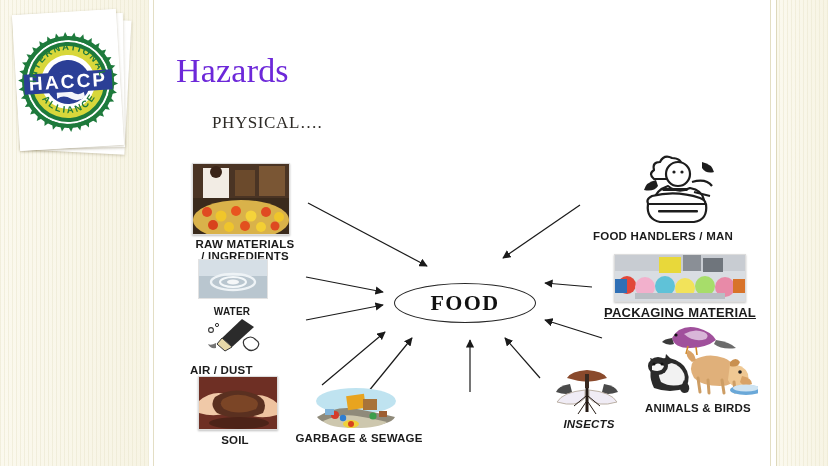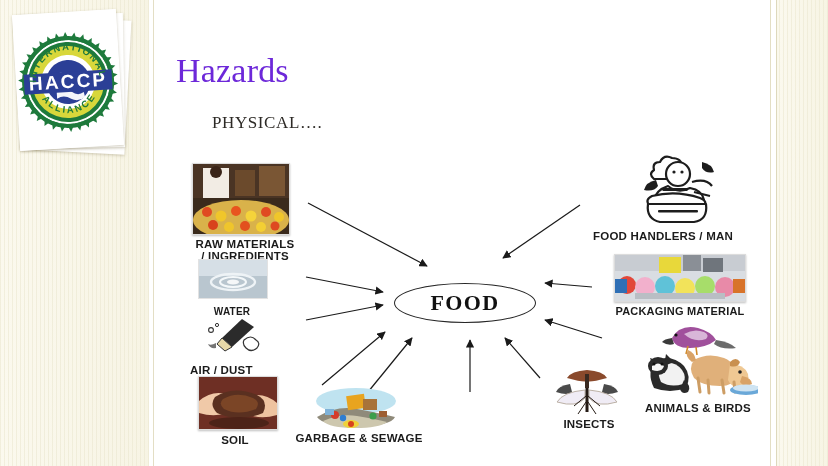--- a/index.html
+++ b/index.html
@@ -370,7 +370,7 @@
           <rect x="20" y="38" width="90" height="6" fill="#b9bec4"></rect>
         </svg>
       </div>
-      <div class="cap" style="font-size:11px;margin-top:4px;">PACKAGING MATERIAL</div>
+      <div class="cap" style="font-size:13px;margin-top:4px;text-decoration:underline;">PACKAGING MATERIAL</div>
     </div>
 
     <div class="node" style="left:578px;top:152px;width:170px;">

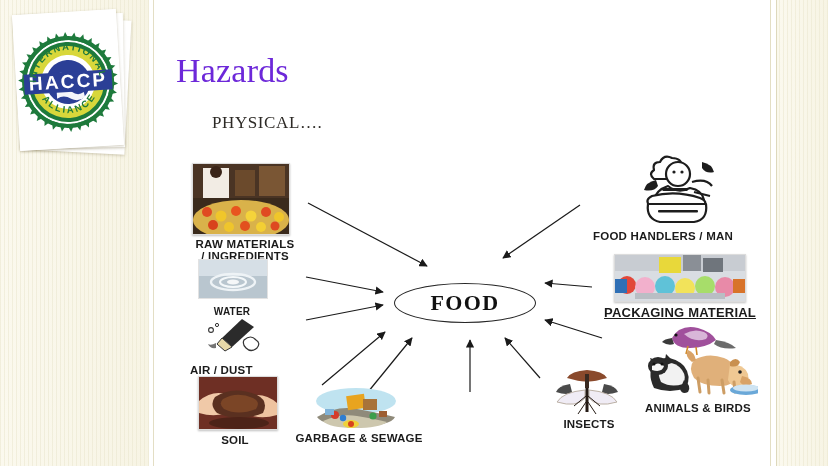--- a/index.html
+++ b/index.html
@@ -287,7 +287,7 @@
     </div>
 
 
-    <div class="node" style="left:540px;top:366px;width:98px;">
+    <div class="node" style="left:540px;top:366px;width:98px;font-style:italic;">
       <div style="position:relative;left:12px;width:70px;height:52px;">
         <svg viewBox="0 0 70 52" width="70" height="52">
           <path d="M35 4 q-16 1 -20 8 q18 5 20 3 q2 2 20 -3 q-4 -7 -20 -8 z" fill="#8a4a2c"></path>

